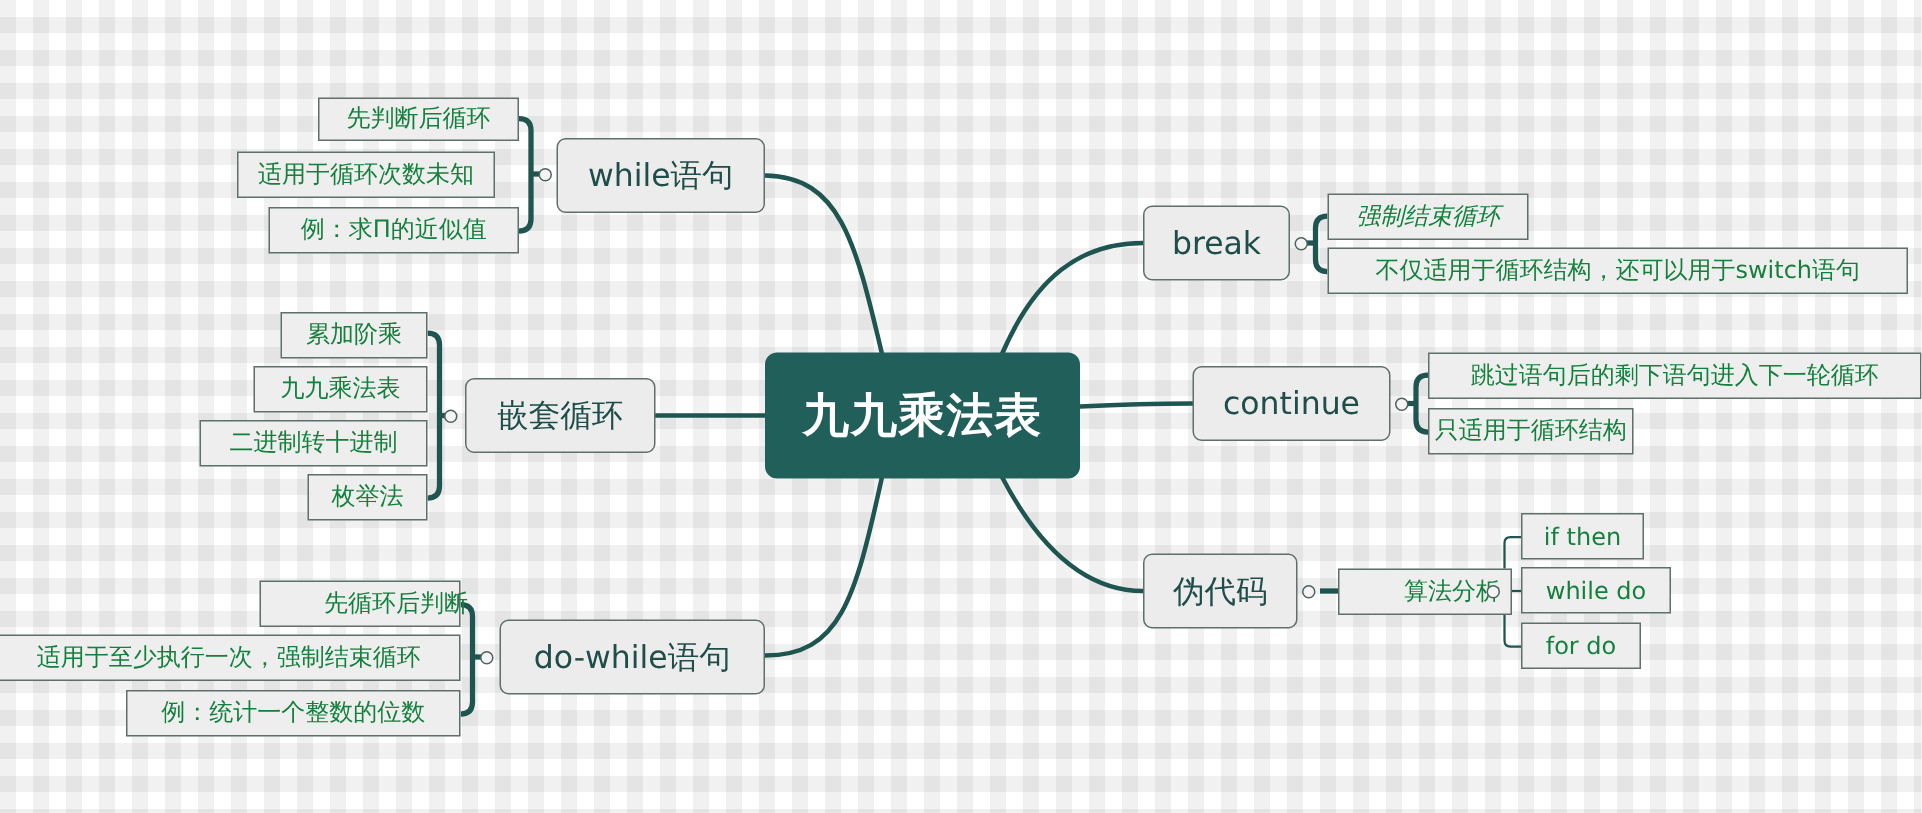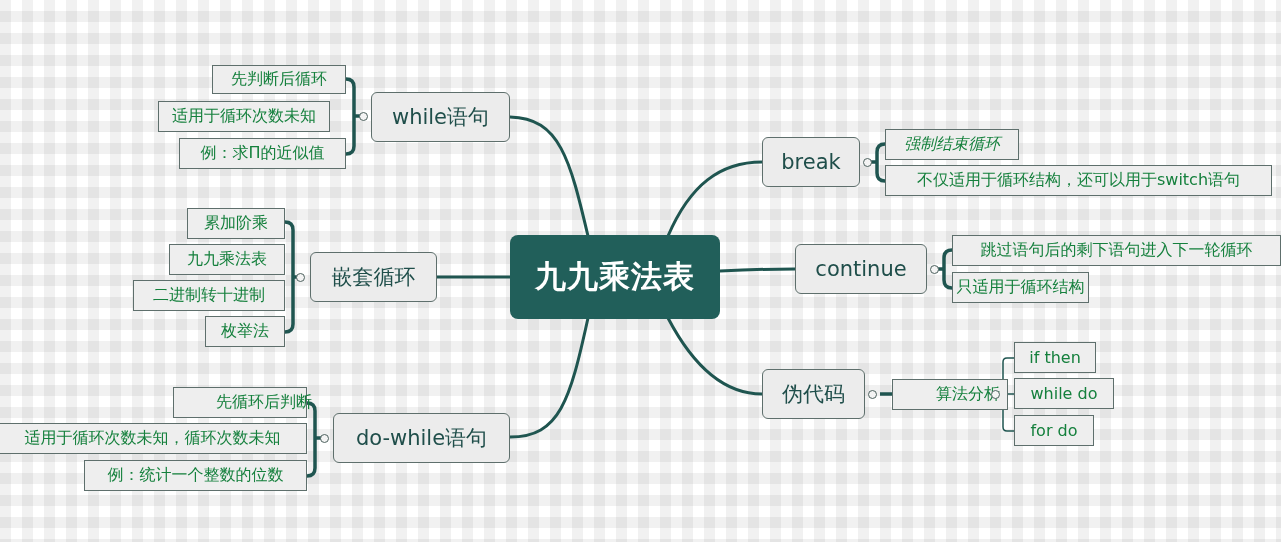--- a/index.html
+++ b/index.html
@@ -118,7 +118,7 @@
   <span>先循环后判断</span>
   </div>
 <div class="node leaf" style="left:-2px; top:423px; width:309px; height:31px;">
-  <span>适用于循环次数未知，循环次数未知</span>
+  <span>适用于至少执行一次，强制结束循环</span>
   </div>
 <div class="node leaf" style="left:84px; top:460px; width:223px; height:31px;">
   <span>例：统计一个整数的位数</span>

